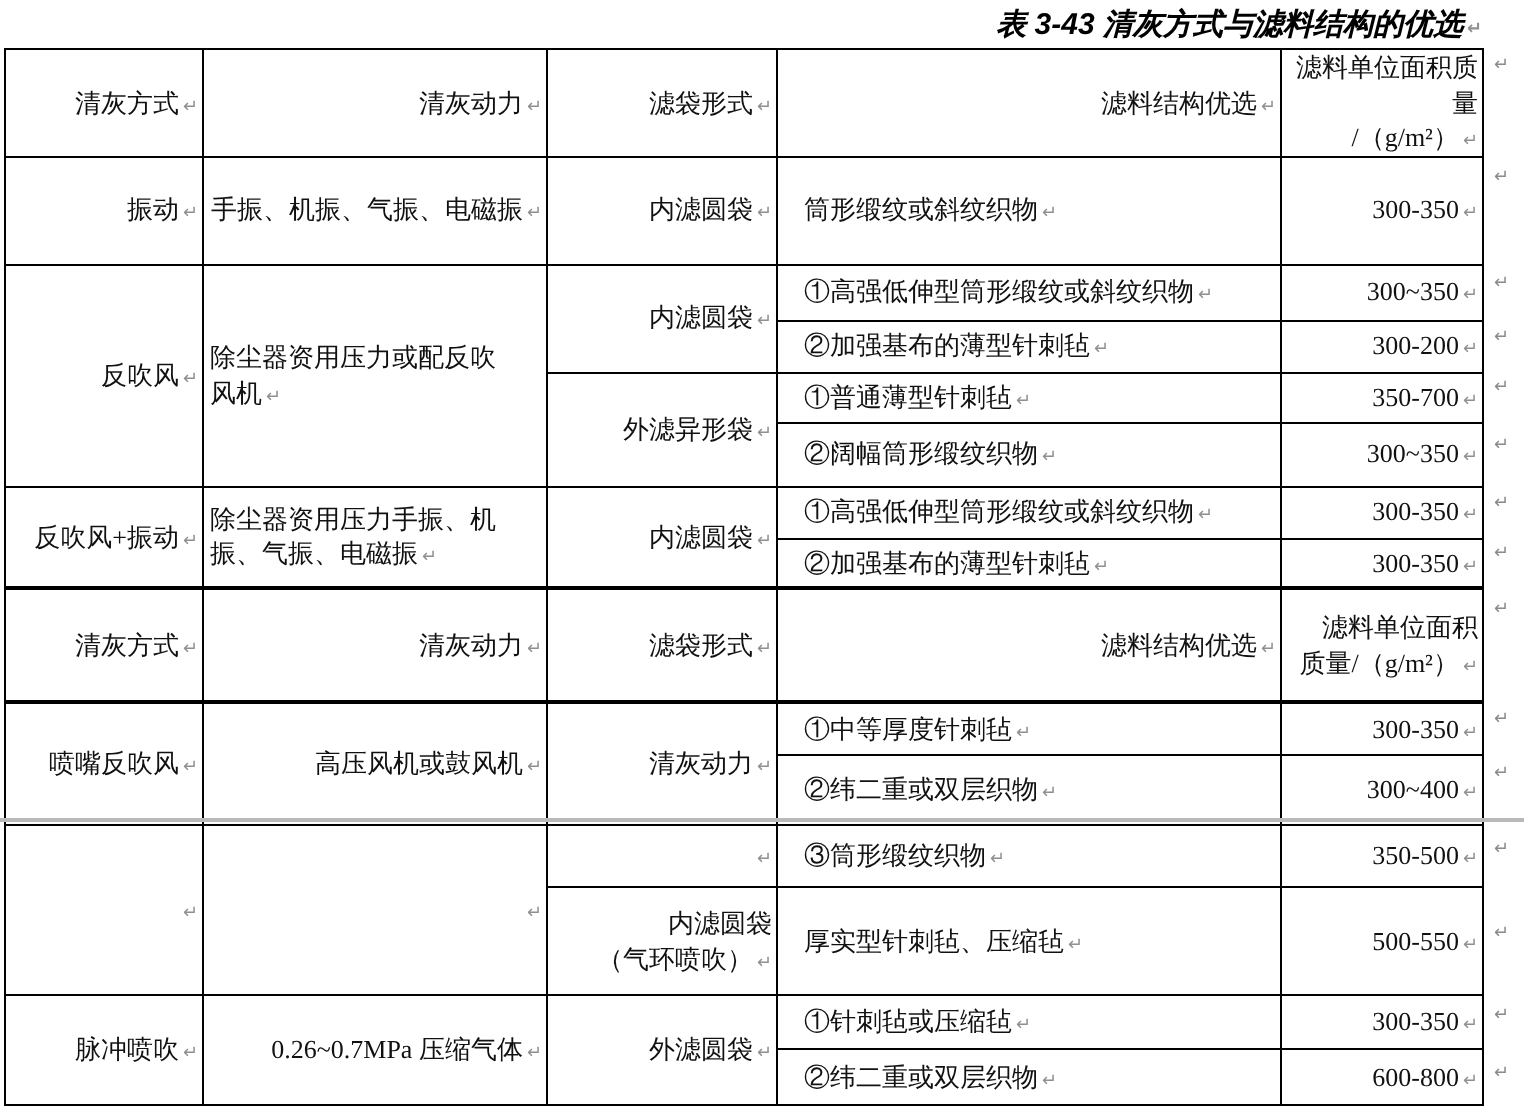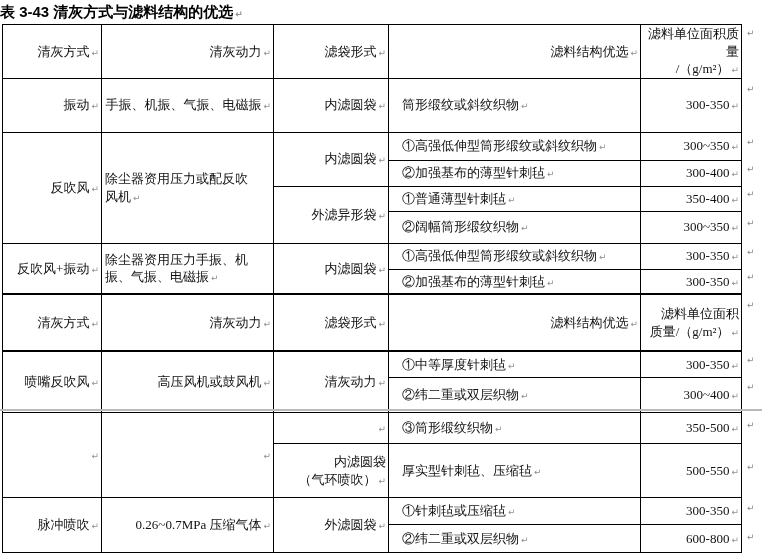--- a/index.html
+++ b/index.html
@@ -5,9 +5,9 @@
   html,body{margin:0;padding:0;background:#fff;}
   .page{position:relative;width:762px;height:556px;background:#ffffff;overflow:hidden;
         font-family:"Liberation Serif","DejaVu Serif",serif;color:#111;}
-  .doc-title{position:absolute;top:3px;left:0;width:741px;text-align:left;
+  .doc-title{position:absolute;top:3px;left:0;width:741px;text-align:right;
         font-family:"Liberation Sans","DejaVu Sans",sans-serif;
-        font-weight:bold;font-size:15px;color:#000;}
+        font-weight:bold;font-size:15px;color:#000;font-style:italic;}
   table{border-collapse:collapse;table-layout:fixed;position:absolute;left:2px;}
   td{border:1px solid #000;font-size:13px;text-align:right;vertical-align:middle;
      padding:0 2px;line-height:1.35;white-space:pre-line;overflow:hidden;color:#111;}

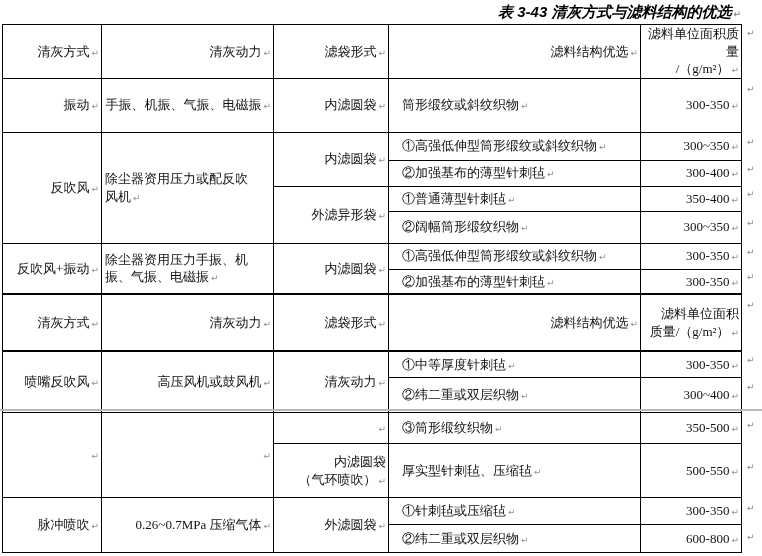--- a/index.html
+++ b/index.html
@@ -65,7 +65,7 @@
     </tr>
     <tr style="height:26px">
       <td class="c4"><span>②加强基布的薄型针刺毡</span><span class="pm">↵</span></td>
-      <td><span>300-400</span><span class="pm">↵</span></td>
+      <td><span>300-200</span><span class="pm">↵</span></td>
     </tr>
     <tr style="height:25px">
       <td rowspan="2"><span>外滤异形袋</span><span class="pm">↵</span></td>

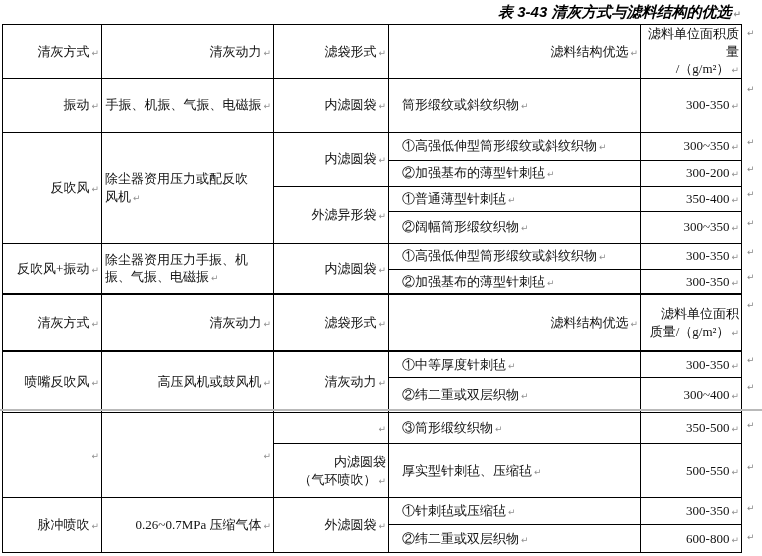--- a/index.html
+++ b/index.html
@@ -70,7 +70,7 @@
     <tr style="height:25px">
       <td rowspan="2"><span>外滤异形袋</span><span class="pm">↵</span></td>
       <td class="c4"><span>①普通薄型针刺毡</span><span class="pm">↵</span></td>
-      <td><span>350-400</span><span class="pm">↵</span></td>
+      <td><span>350-700</span><span class="pm">↵</span></td>
     </tr>
     <tr style="height:32px">
       <td class="c4"><span>②阔幅筒形缎纹织物</span><span class="pm">↵</span></td>

